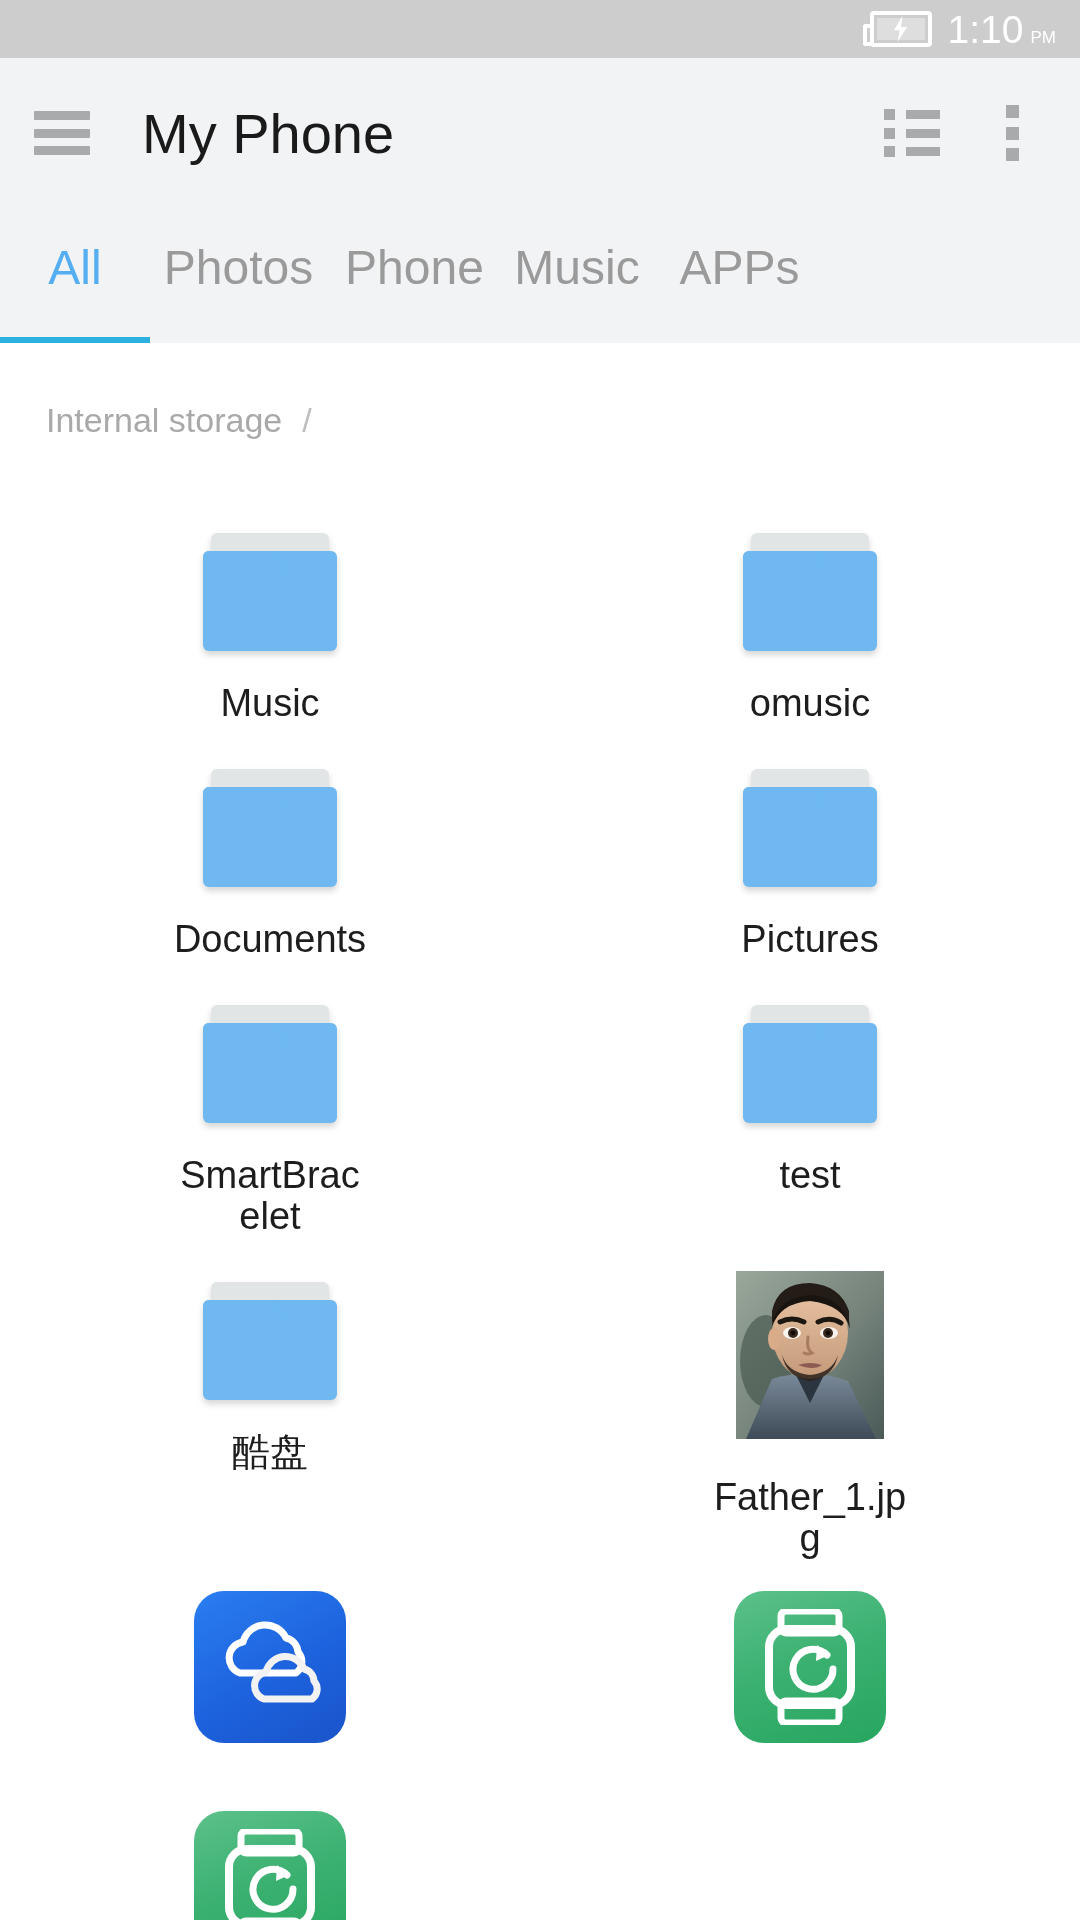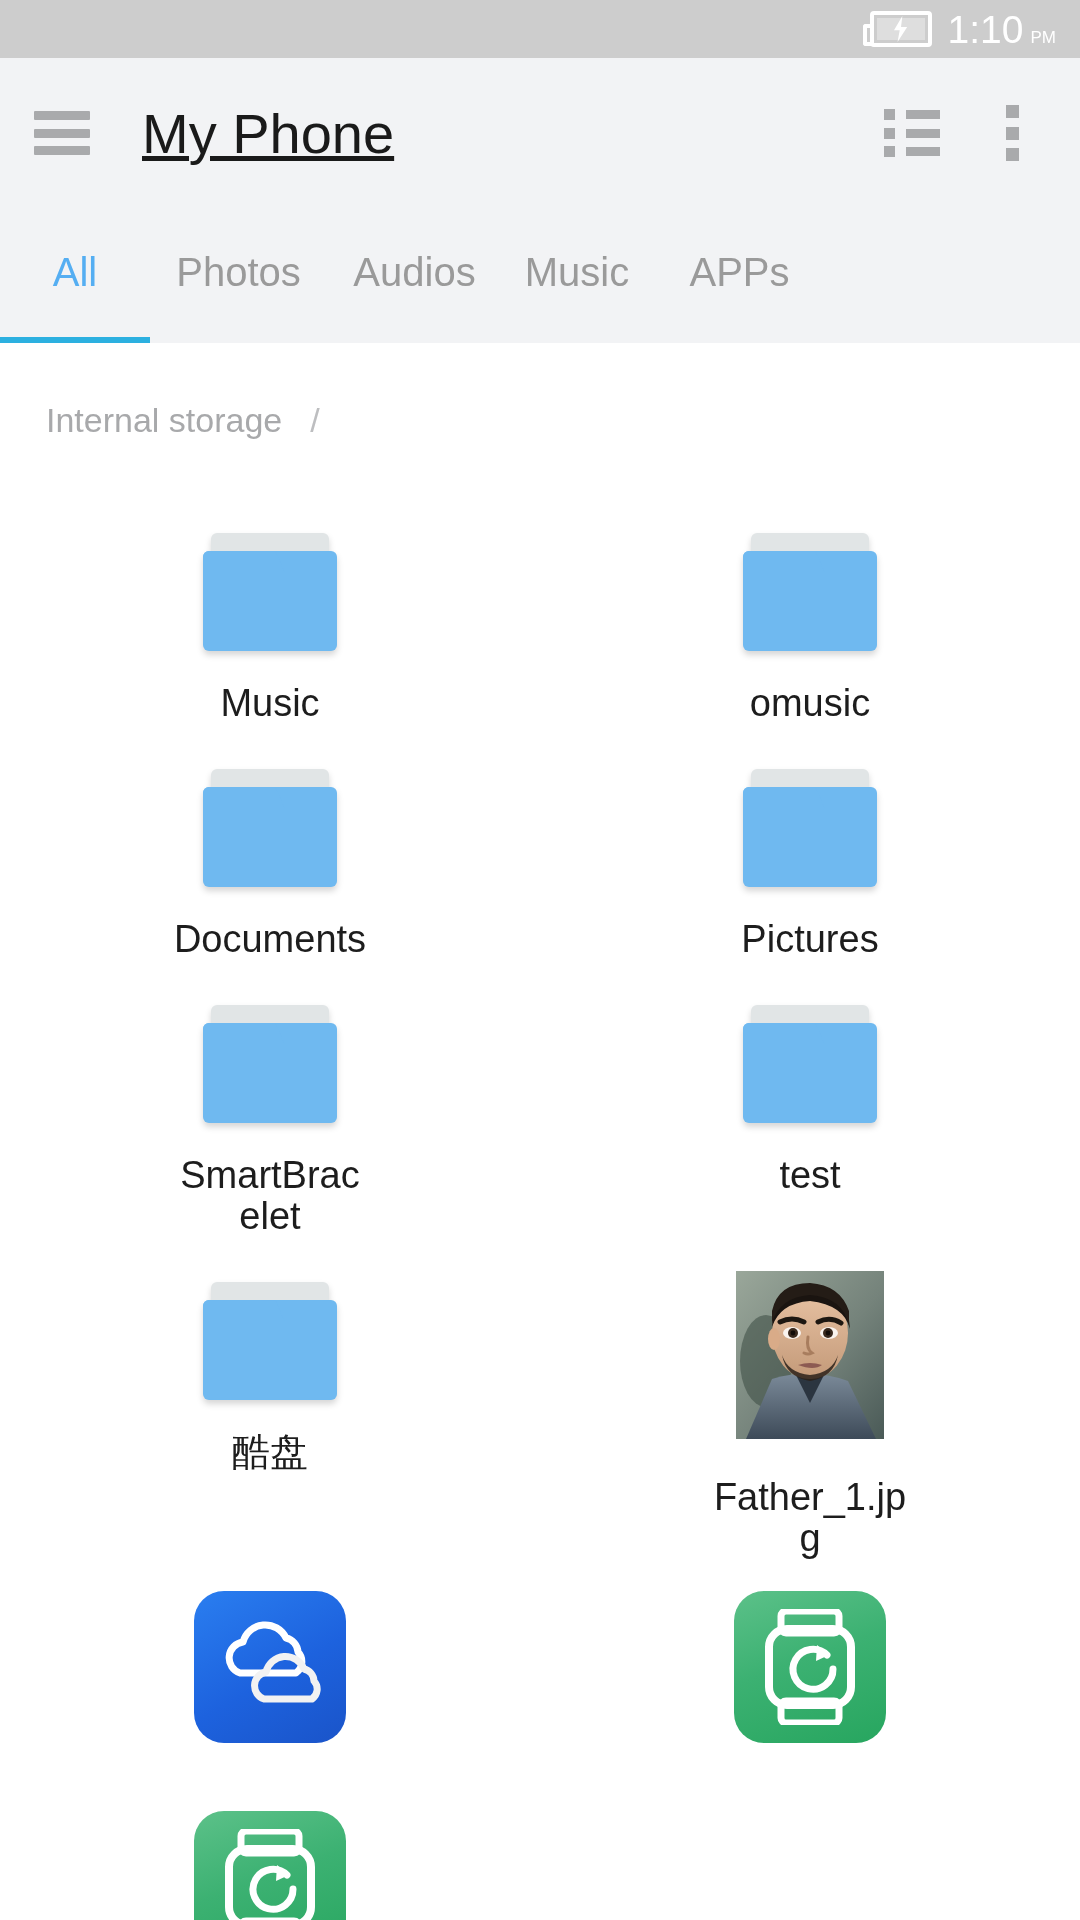--- a/index.html
+++ b/index.html
@@ -62,7 +62,7 @@
   .hamburger span{ display:block; height:9px; background:#a9aaac; border-radius:1px; }
   .app-title{
     font-size:56px; color:#1a1a1a; font-weight:400;
-    margin-left:52px; white-space:nowrap;text-decoration:underline;
+    margin-left:52px; white-space:nowrap;
   }
   .appbar-spacer{ flex:1; }
   .list-icon{

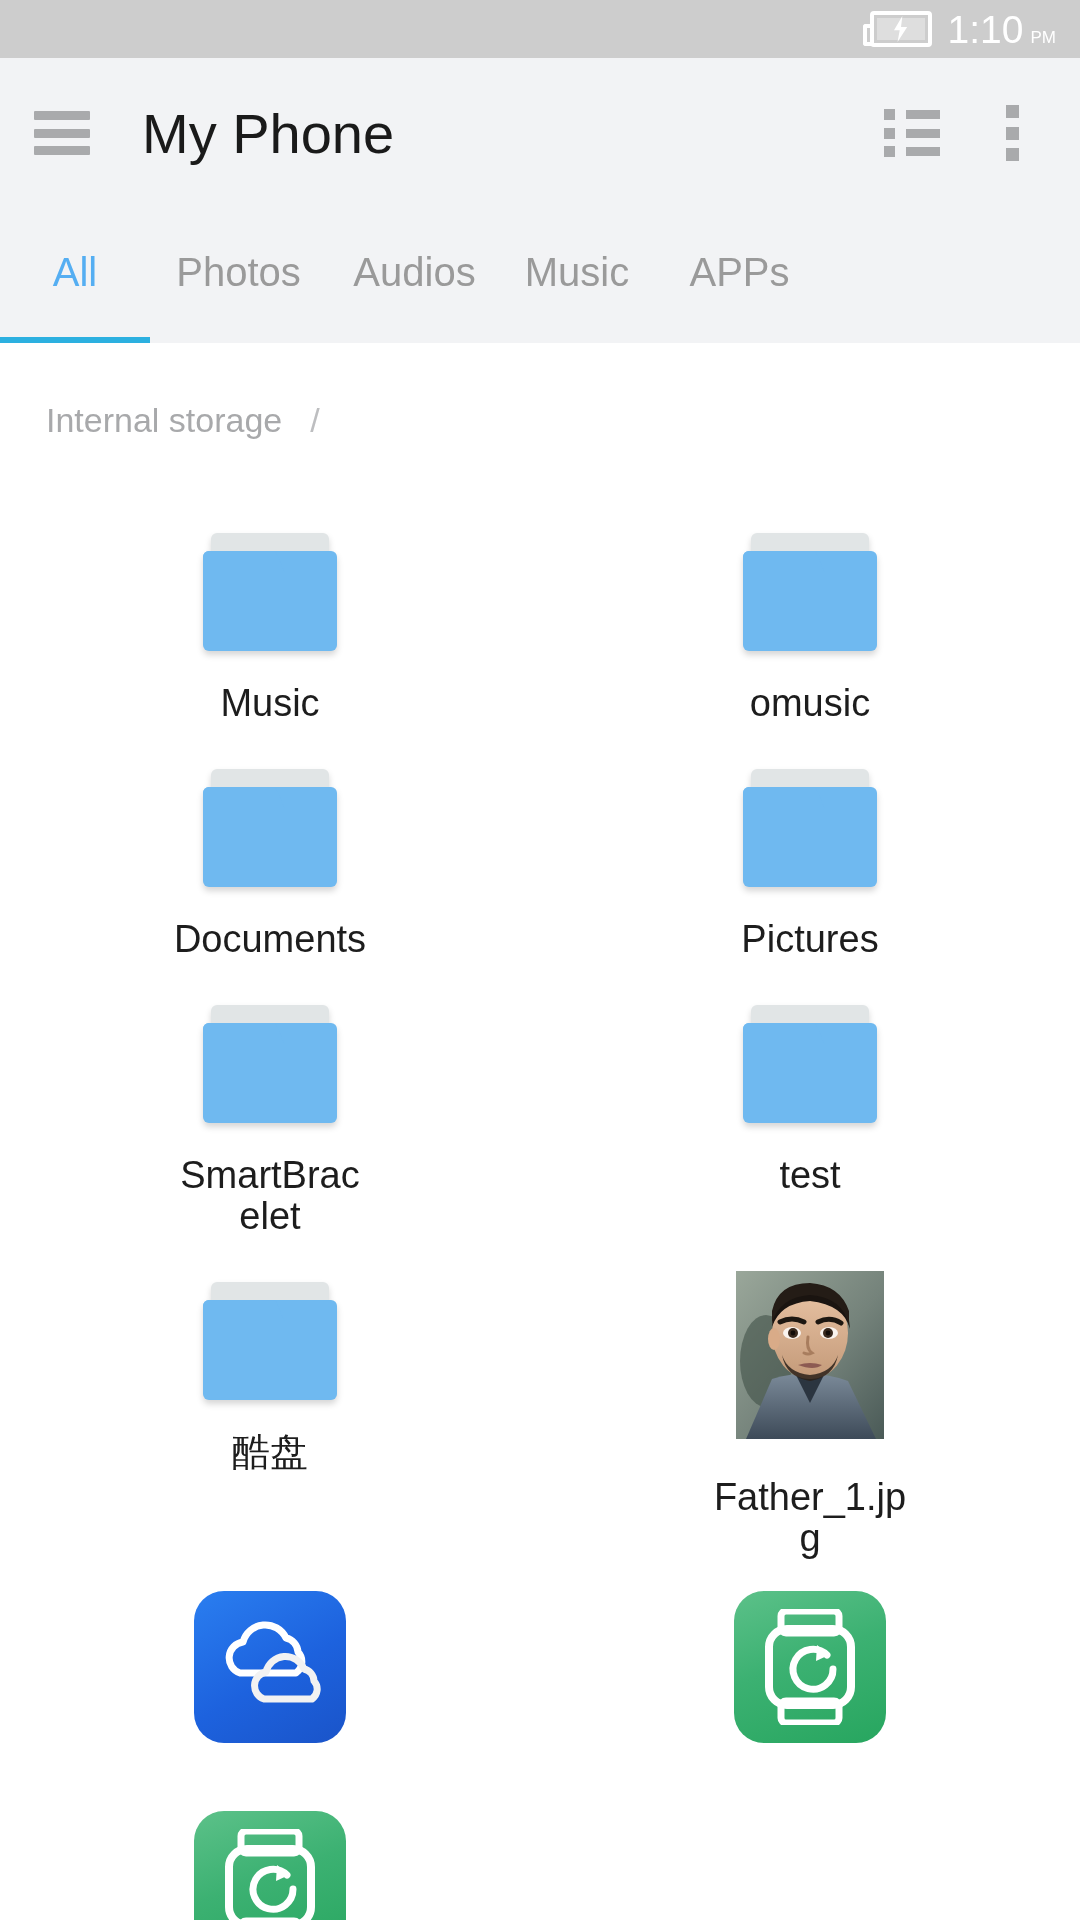--- a/index.html
+++ b/index.html
@@ -89,7 +89,7 @@
   }
   .tab{
     display:flex; align-items:flex-start; justify-content:center;
-    font-size:40px; color:#9a9a9a;
+    font-size:48px; color:#9a9a9a;
     padding-bottom:48px;
     cursor:pointer;
     white-space:nowrap;

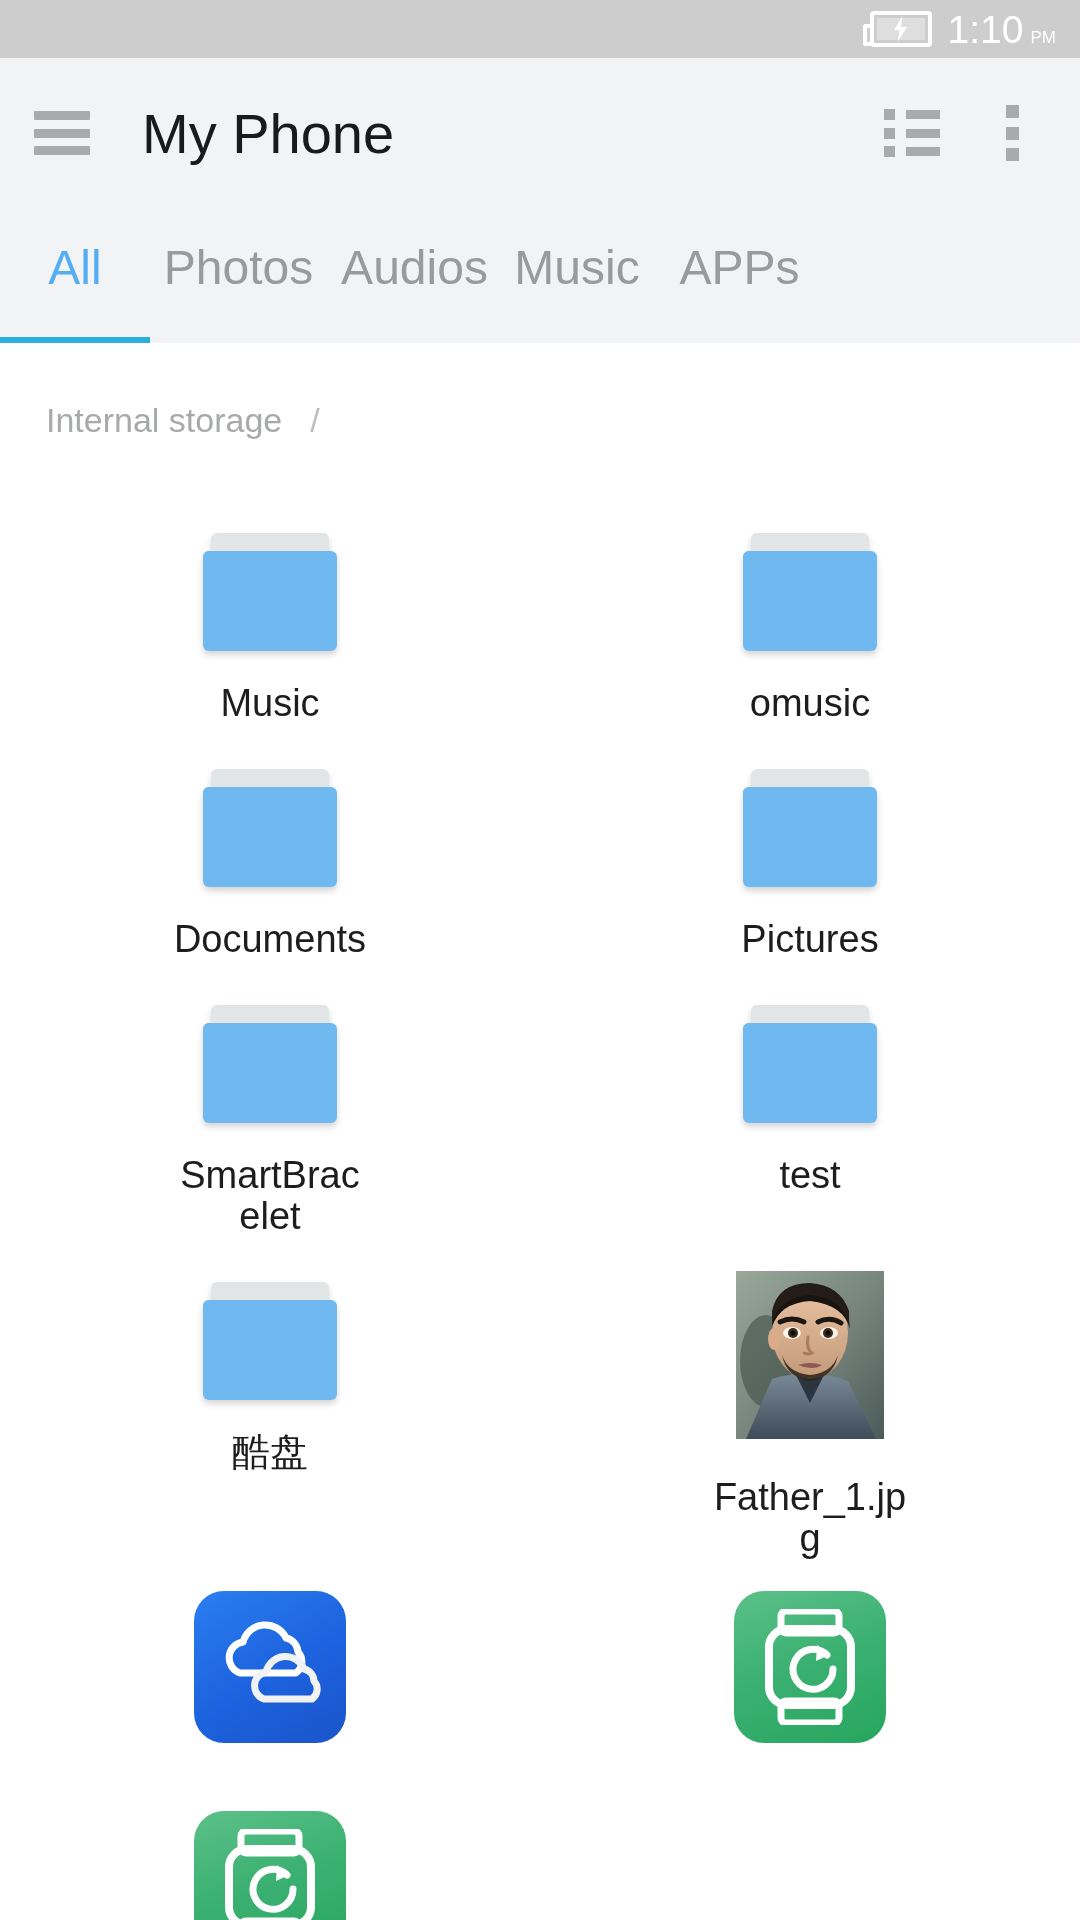--- a/index.html
+++ b/index.html
@@ -236,7 +236,7 @@
 <div class="tabs">
   <div class="tab t-all active">All</div>
   <div class="tab t-photos">Photos</div>
-  <div class="tab t-videos">Audios</div>
+  <div class="tab t-videos">Phone</div>
   <div class="tab t-docs">Music</div>
   <div class="tab t-apps">APPs</div>
   <div class="tab-underline"></div>

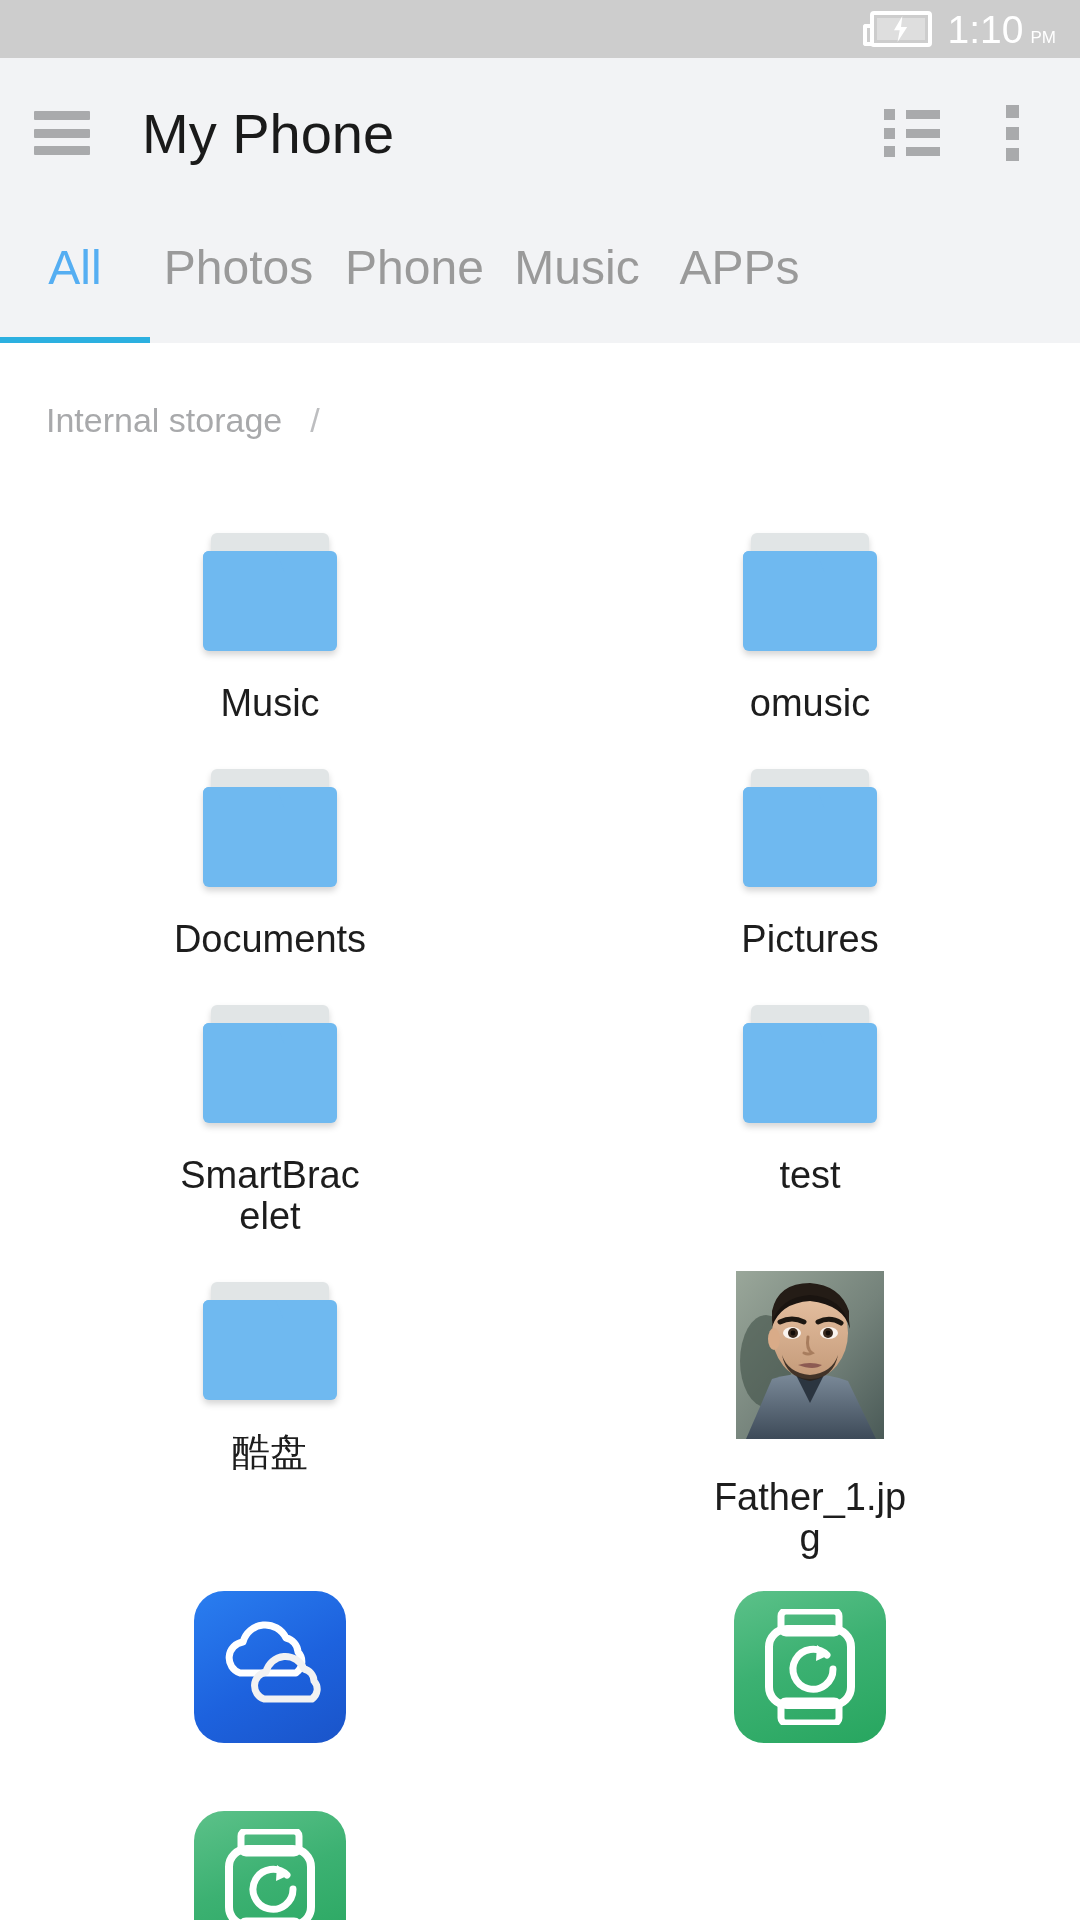--- a/index.html
+++ b/index.html
@@ -110,7 +110,7 @@
   .breadcrumb{
     padding:58px 0 0 46px;
     font-size:34px; color:#a8a9ab;
-    display:flex; gap:28px;
+    display:flex; gap:20px;
   }
   .breadcrumb .sep{ color:#bdbec0; }
 

